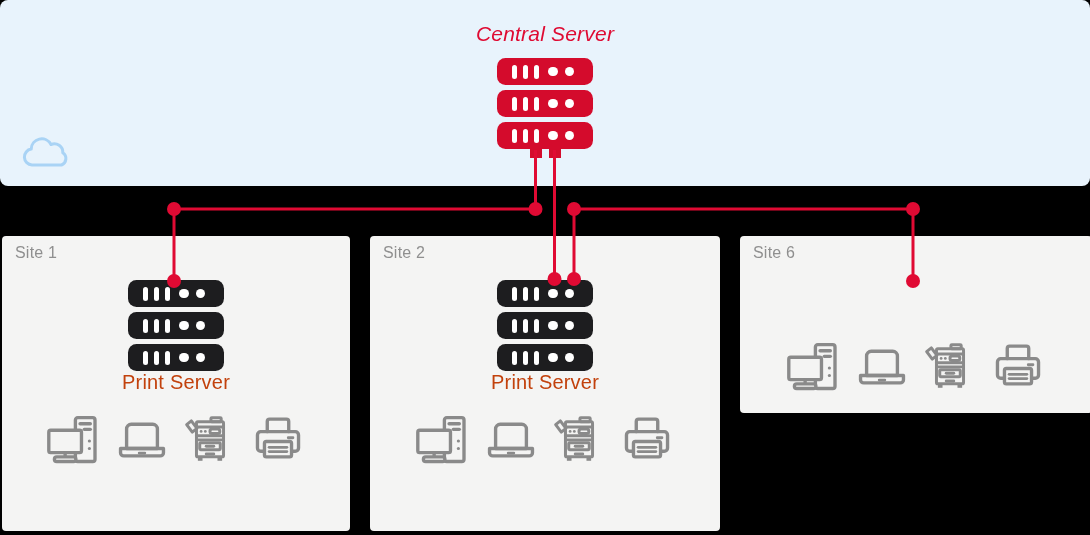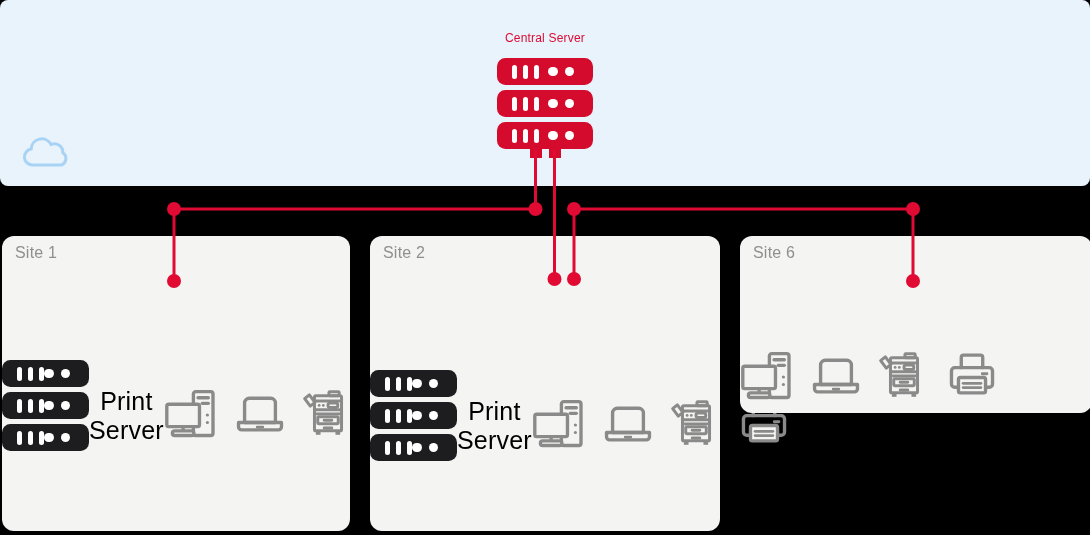--- a/index.html
+++ b/index.html
@@ -14,8 +14,8 @@
   }
   .cloud-svg{position:absolute;left:20px;top:136px;}
   .central-label{
-    position:absolute;left:445px;top:31px;width:200px;text-align:center;
-    color:#df0a32;font-size:12px;letter-spacing:.2px;
+    position:absolute;left:445px;top:22px;width:200px;text-align:center;
+    color:#df0a32;font-size:21px;letter-spacing:.2px;font-style:italic;
   }
   
   .server{width:96px;position:relative;}

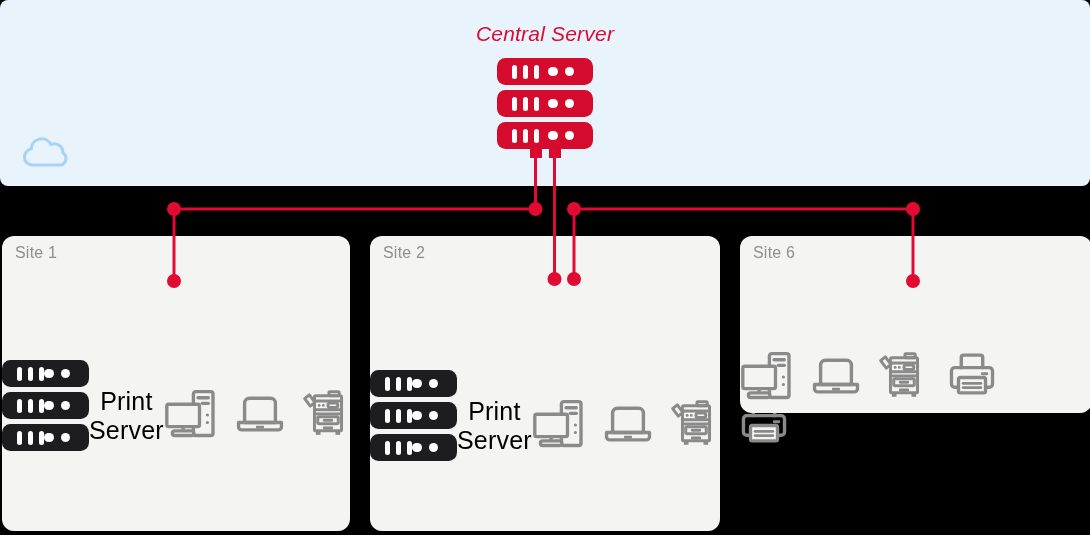--- a/index.html
+++ b/index.html
@@ -37,8 +37,8 @@
   .wires{position:absolute;left:0;top:0;z-index:6;pointer-events:none;}
   
   .card{
-    position:absolute;background:#f4f4f3;border-radius:12px;box-sizing:border-box;
-    display:flex;flex-direction:row;align-items:center;text-align:center;
+    position:absolute;background:#f4f4f3;border-radius:4px;box-sizing:border-box;
+    display:flex;flex-direction:column;align-items:center;
   }
   .card-1{left:2px;top:236px;width:348px;height:295px;padding-top:44px;}
   .card-2{left:370px;top:236px;width:350px;height:295px;padding-top:64px;}

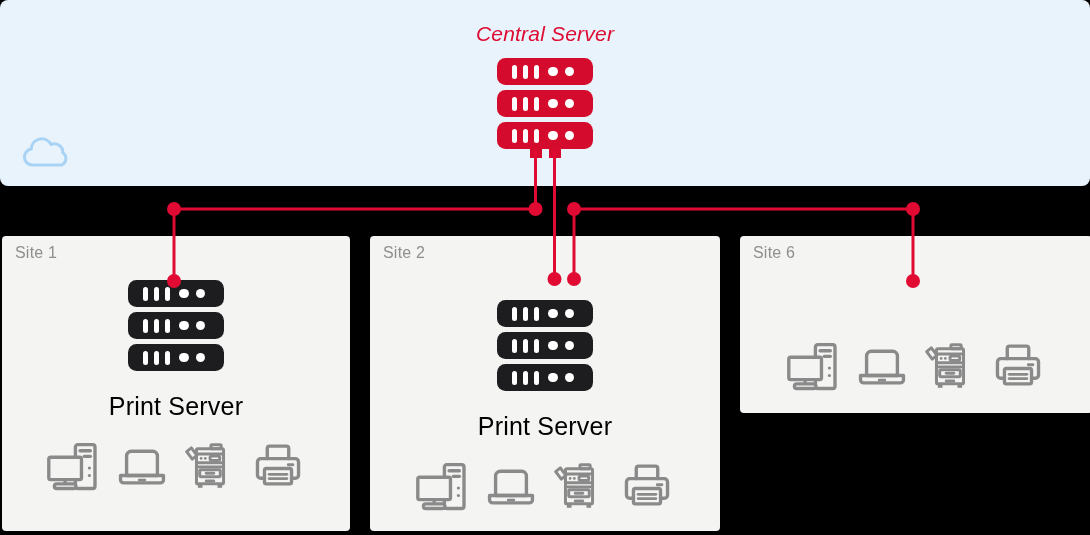--- a/index.html
+++ b/index.html
@@ -41,7 +41,7 @@
     display:flex;flex-direction:column;align-items:center;
   }
   .card-1{left:2px;top:236px;width:348px;height:295px;padding-top:44px;}
-  .card-2{left:370px;top:236px;width:350px;height:295px;padding-top:64px;}
+  .card-2{left:370px;top:236px;width:350px;height:295px;padding-top:44px;}
   .card-3{left:740px;top:236px;width:352px;height:177px;padding-top:85px;}
   .site-label{
     position:absolute;left:13px;top:8px;color:#8f8f8f;font-size:16px;letter-spacing:.2px;

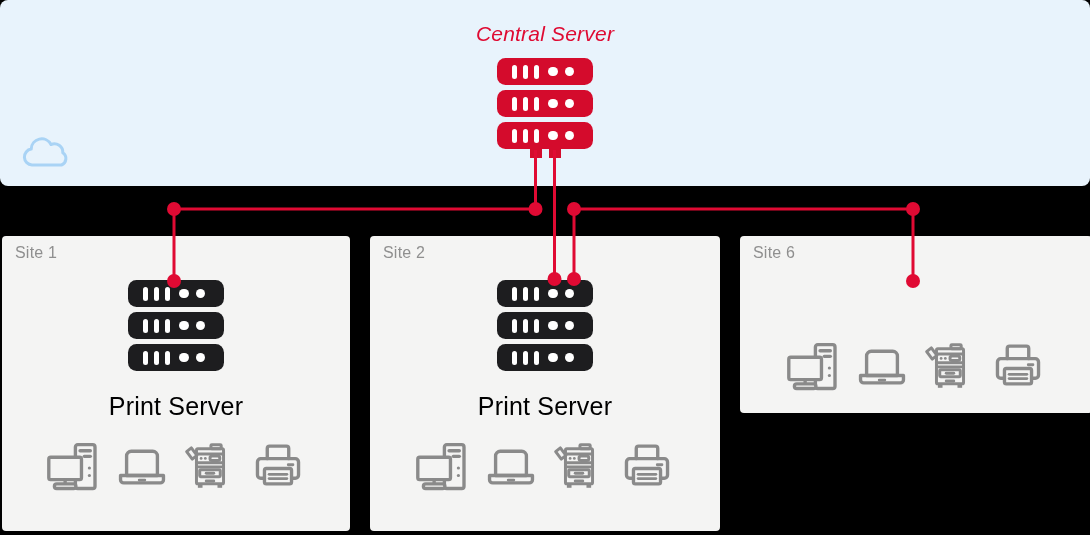--- a/index.html
+++ b/index.html
@@ -46,7 +46,7 @@
   .site-label{
     position:absolute;left:13px;top:8px;color:#8f8f8f;font-size:16px;letter-spacing:.2px;
   }
-  .ps-label{margin-top:21px;color:#000000;font-size:25px;letter-spacing:.2px;}
+  .ps-label{color:#c2410c;font-size:20px;letter-spacing:.2px;}
   .devices{display:flex;gap:12px;margin-top:19px;}
   .dev{width:56px;height:56px;display:block;}
 </style>

